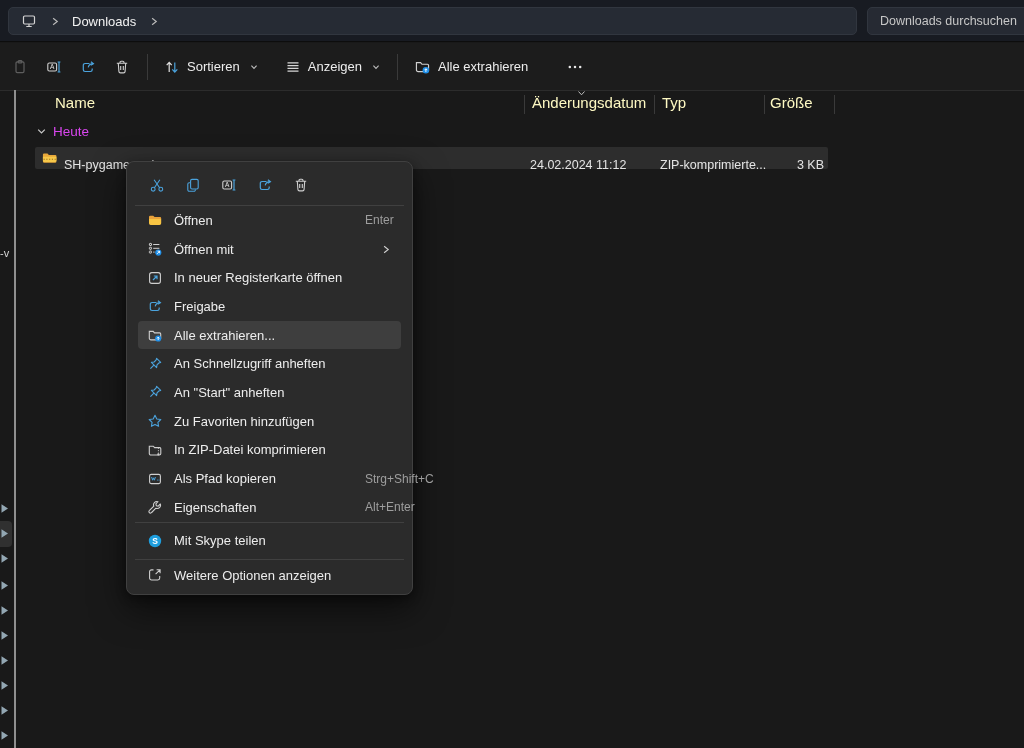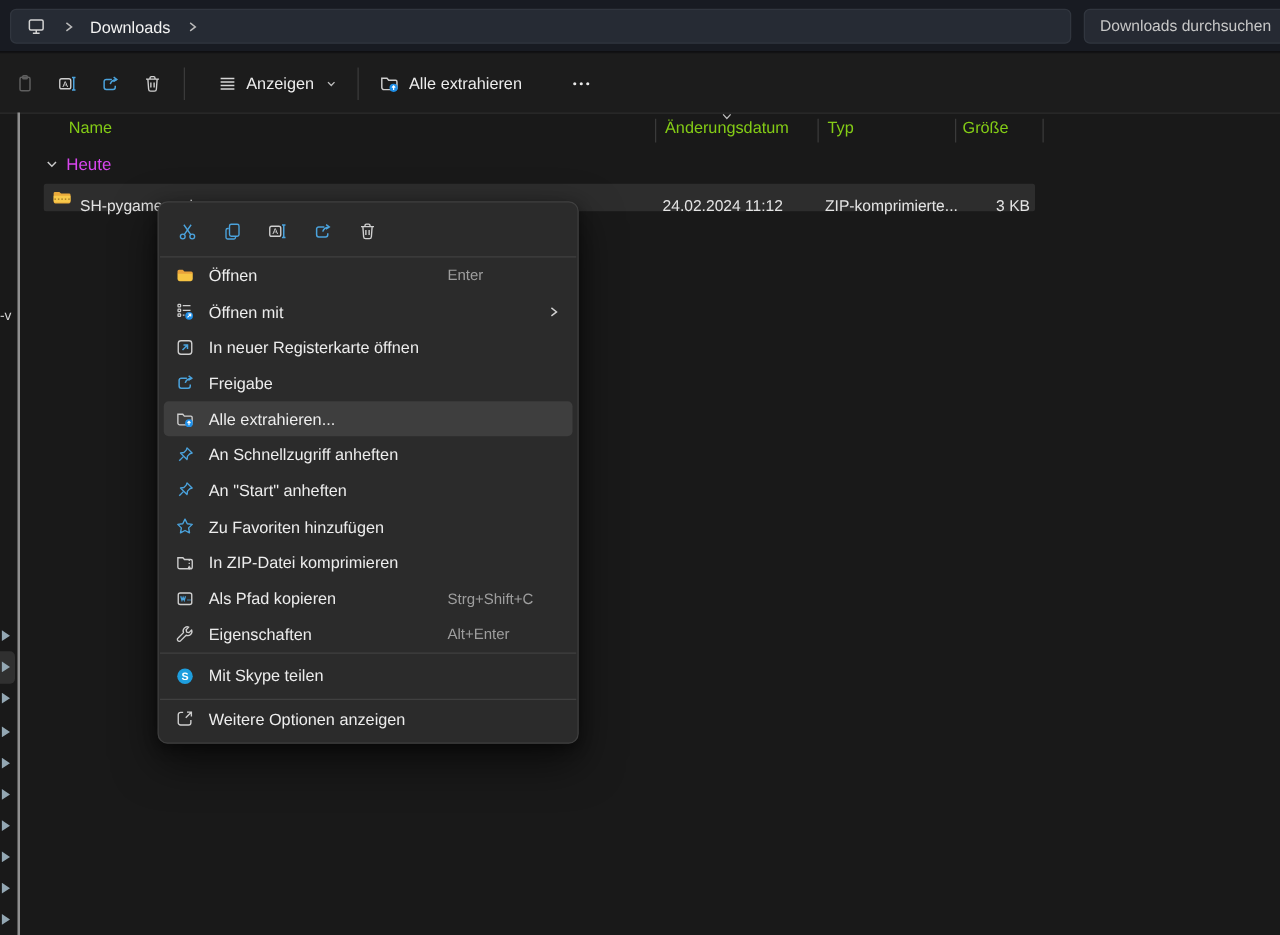--- a/index.html
+++ b/index.html
@@ -119,6 +119,20 @@
     </span>
   </div>
   <div class="tdiv"></div>
+  <div class="tbtn">
+    <span>
+      <svg width="16" height="16" viewBox="0 0 16 16" fill="none" stroke-width="1.2">
+        <path d="M5.2 13V3.6M2.7 6.2 5.2 3.4l2.5 2.8" stroke="#e0e0e0"></path>
+        <path d="M10.8 3.6V13M8.3 10.4l2.5 2.8 2.5-2.8" stroke="#4ba3dd"></path>
+        </svg>
+    </span>
+    <span>Sortieren</span>
+    <span class="chev">
+      <svg width="10" height="10" viewBox="0 0 10 10" fill="none" stroke="#bdbdbd" stroke-width="1.1">
+          <path d="M2.4 3.7 5 6.4l2.6-2.7"></path>
+        </svg>
+    </span>
+  </div>
   <div style="width:10px"></div>
   <div class="tbtn">
     <span>

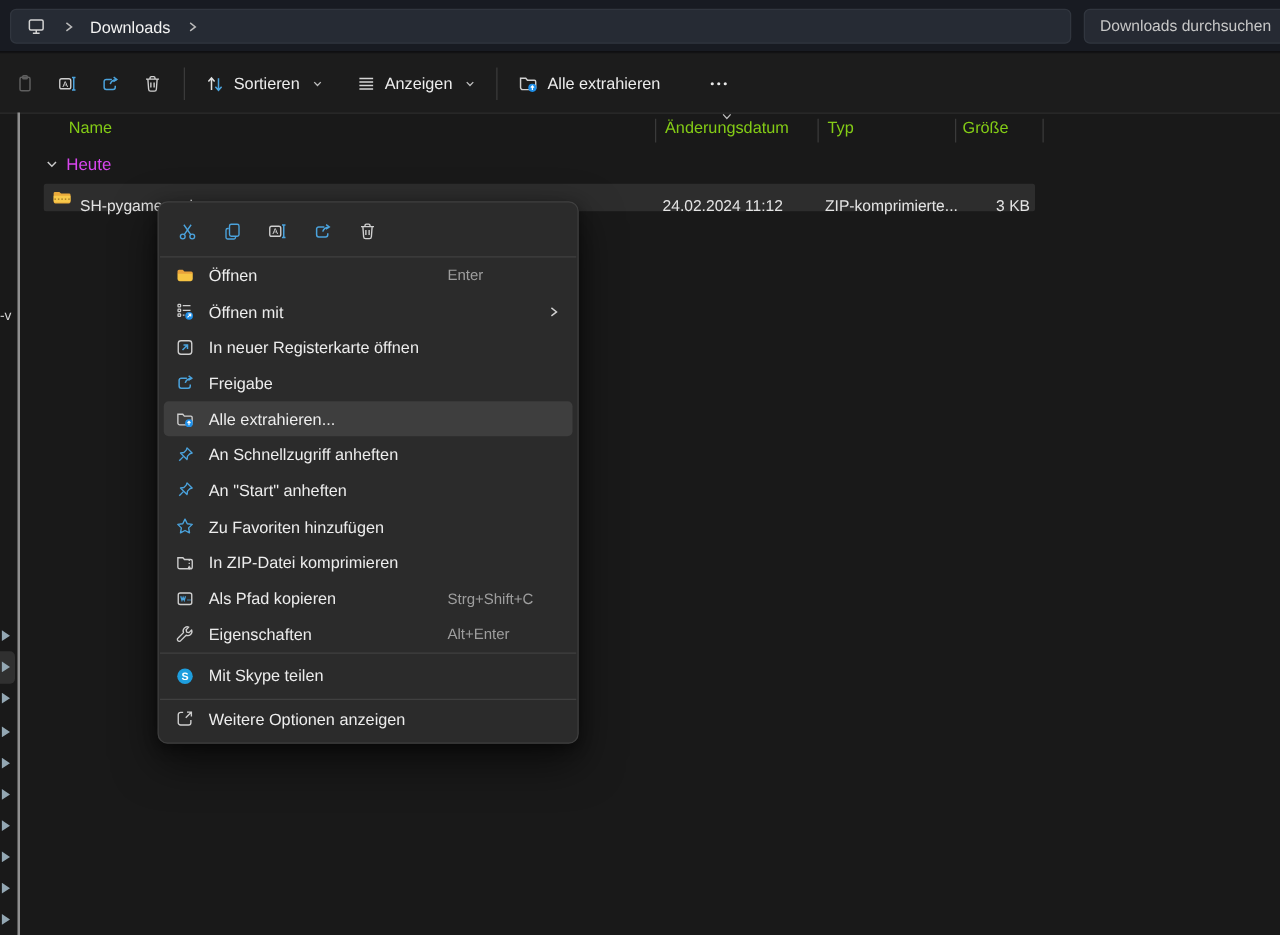--- a/index.html
+++ b/index.html
@@ -27,7 +27,7 @@
 
   
   #content-top-border { left:0; top:90px; width:1024px; height:1px; background:#2c2c2c; }
-  .colhead { top:94px; font-size:13px; color:#84cc16; }
+  .colhead { top:94px; font-size:15px; color:#fef9c3; }
   .coldiv { top:95px; width:1px; height:19px; background:#3a3a3a; }
   #group-row { left:36px; top:124px; display:flex; align-items:center; gap:6px; }
   #group-row span { font-size:13.5px; color:#d946ef; }

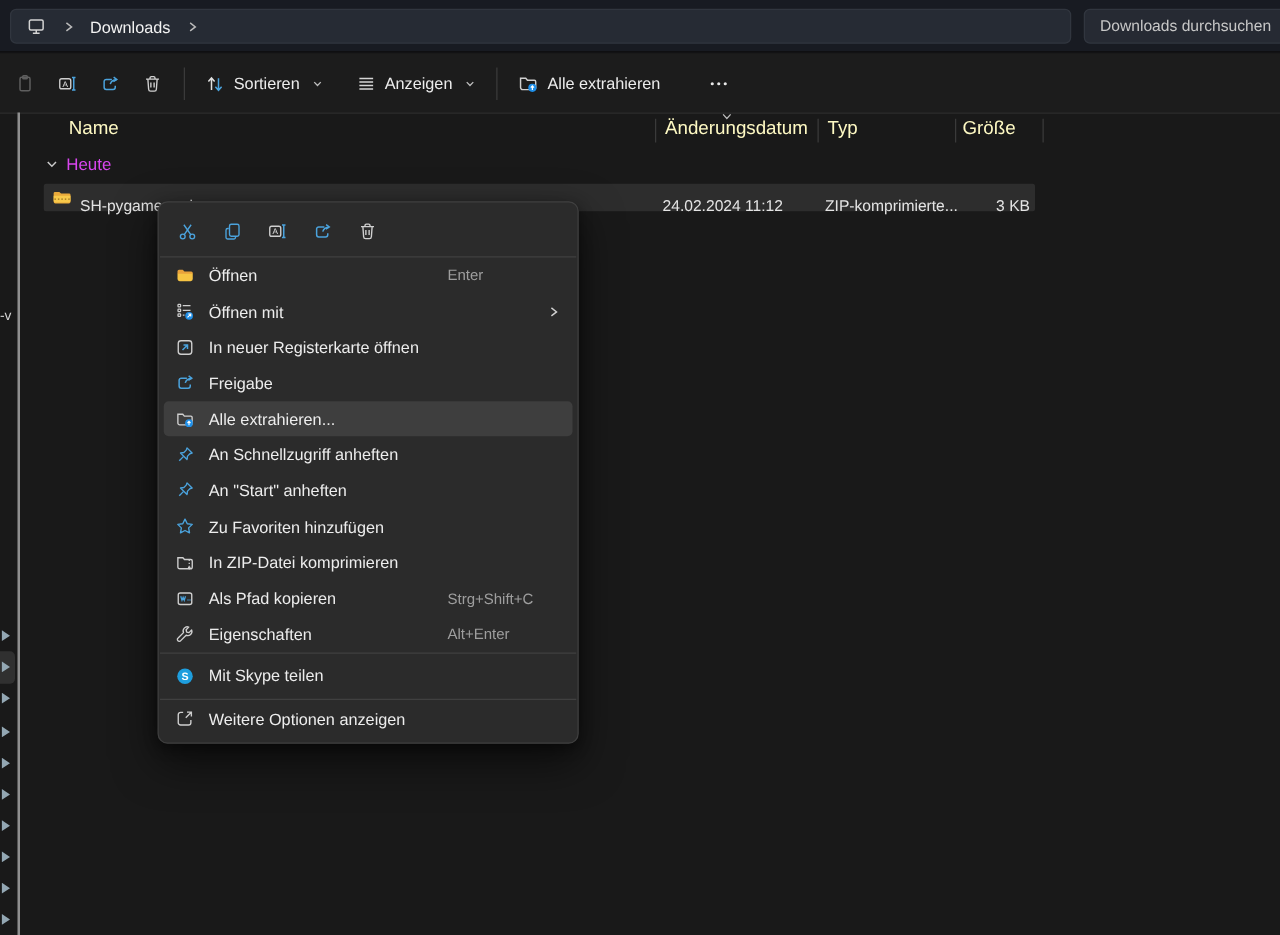--- a/index.html
+++ b/index.html
@@ -41,8 +41,8 @@
   #tree-sel { left:0; top:521px; width:12px; height:26px; background:#303030; border-radius:0 4px 4px 0; }
 
   
-  #ctx { left:126px; top:161px; width:337px; background:#2b2b2b; border:1px solid #404040; border-radius:8px;
-    padding:3px 1px; box-shadow:0 14px 34px rgba(0,0,0,.55), 0 3px 10px rgba(0,0,0,.4); }
+  #ctx { left:126px; top:161px; width:287px; background:#2b2b2b; border:1px solid #404040; border-radius:8px;
+    padding:3px 8px; box-shadow:0 14px 34px rgba(0,0,0,.55), 0 3px 10px rgba(0,0,0,.4); }
   #ctx-quick { height:40px; display:flex; align-items:center; gap:8px; padding-left:8px; }
   .qbtn { width:28px; height:28px; border-radius:4px; display:flex; align-items:center; justify-content:center; }
   .csep { height:1px; background:#404040; }

